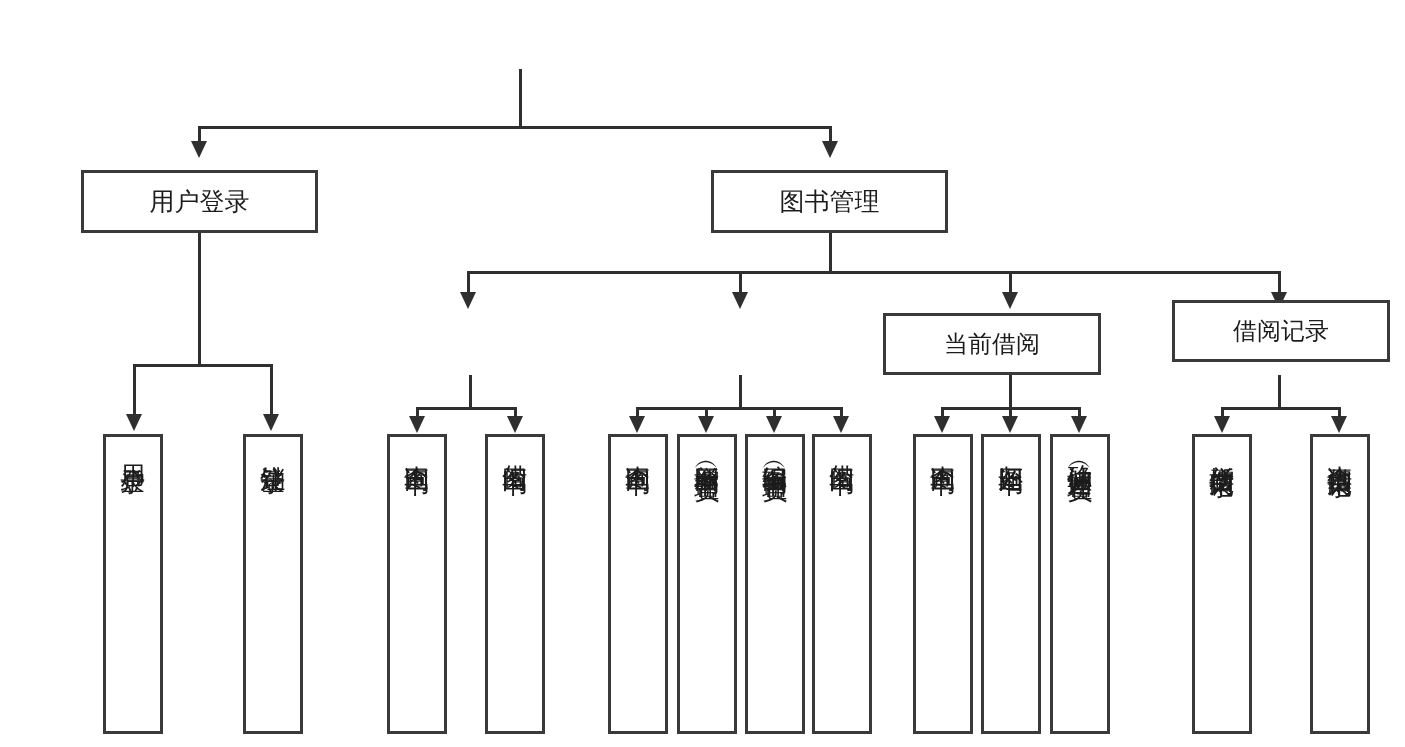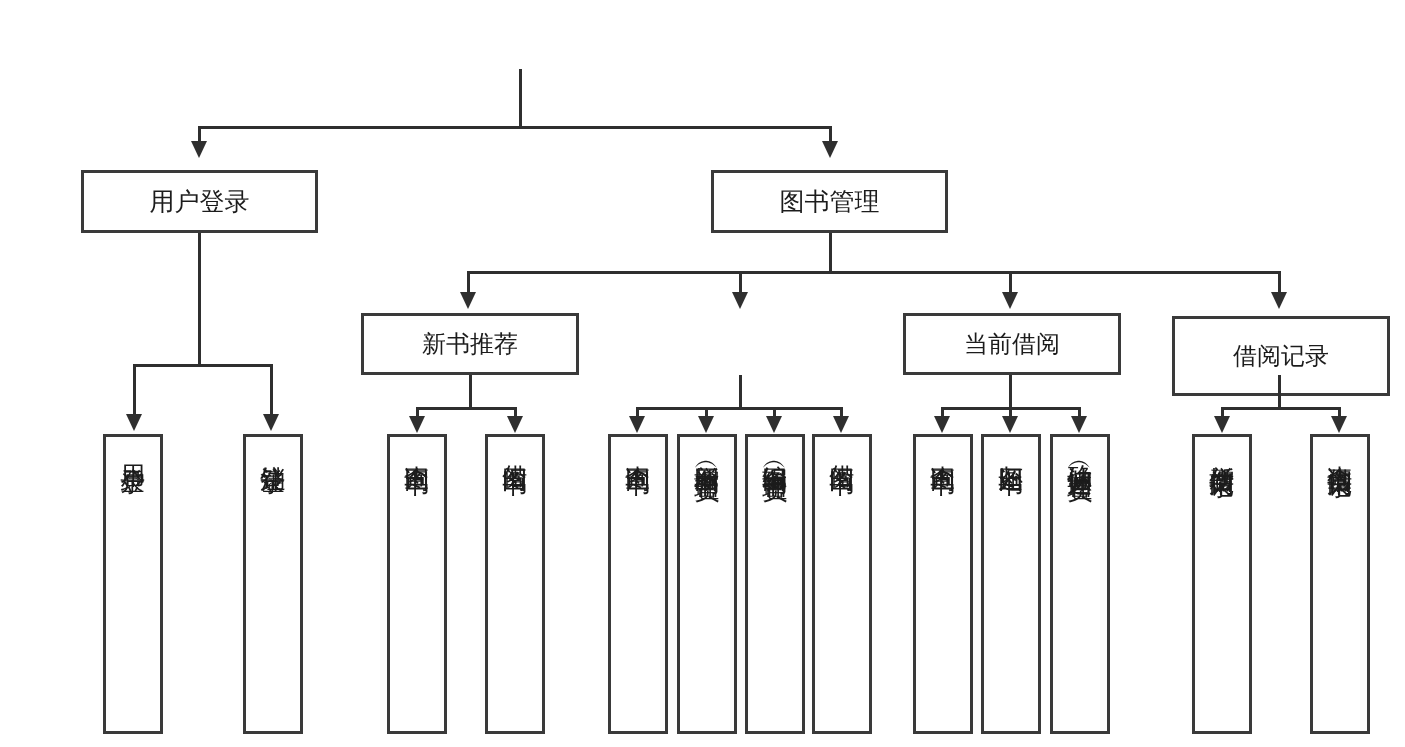--- a/index.html
+++ b/index.html
@@ -121,9 +121,6 @@
   <div class="line vline" style="left:1278px; top:271px; height:24px;"></div>
   <div class="arrow" style="left:1271px; top:292px;"></div>
 
-  <div class="node level3" id="n-l3-0" style="left: 361px; top: 313px; width: 218px; height: 62px;">
-    <span>新书推荐</span>
-  </div>
   <div class="node level3" id="n-l3-2" style="left: 903px; top: 313px; width: 218px; height: 62px;">
     <span>当前借阅</span>
   </div>

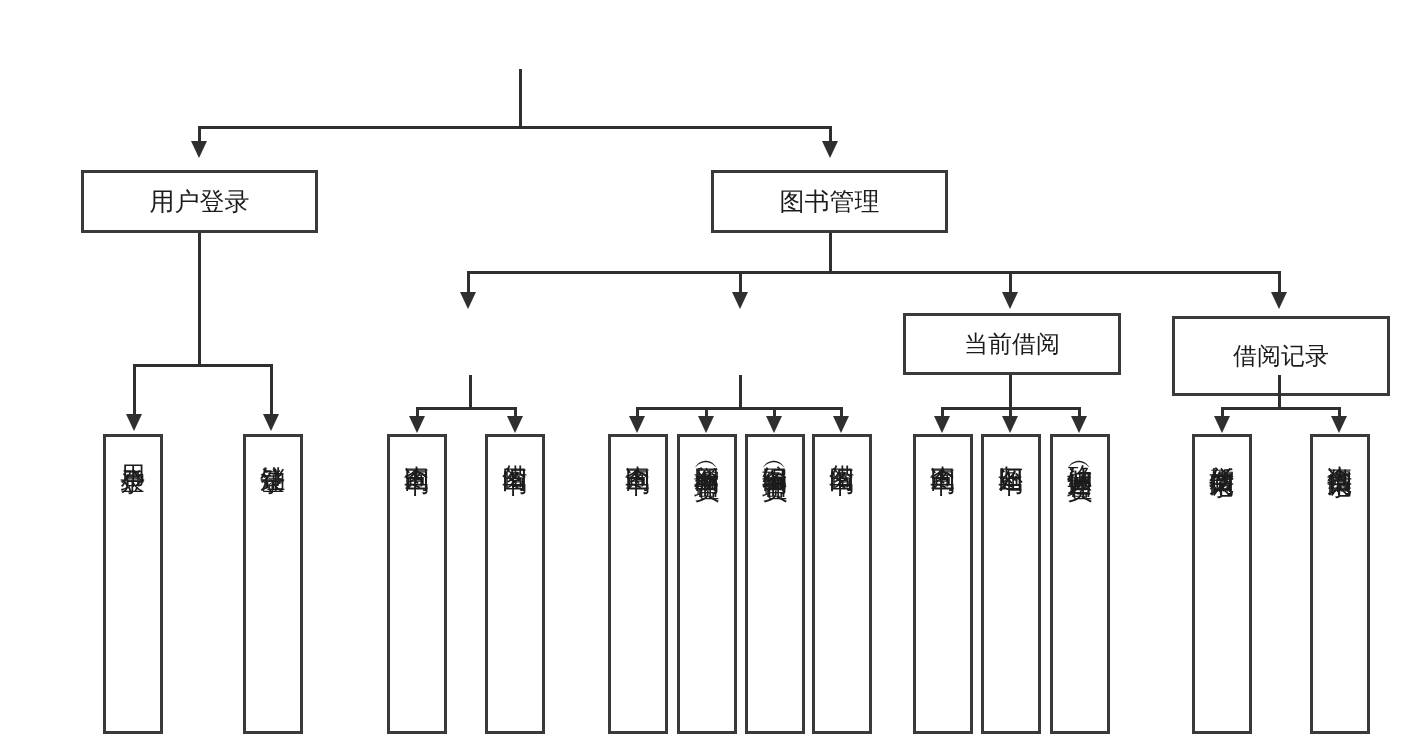--- a/index.html
+++ b/index.html
@@ -121,7 +121,7 @@
   <div class="line vline" style="left:1278px; top:271px; height:24px;"></div>
   <div class="arrow" style="left:1271px; top:292px;"></div>
 
-  <div class="node level3" id="n-l3-2" style="left: 903px; top: 313px; width: 218px; height: 62px;">
+  <div class="node level3" id="n-l3-2" style="left: 883px; top: 313px; width: 218px; height: 62px;">
     <span>当前借阅</span>
   </div>
   <div class="node level3" id="n-l3-3" style="left: 1172px; top: 316px; width: 218px; height: 80px;">

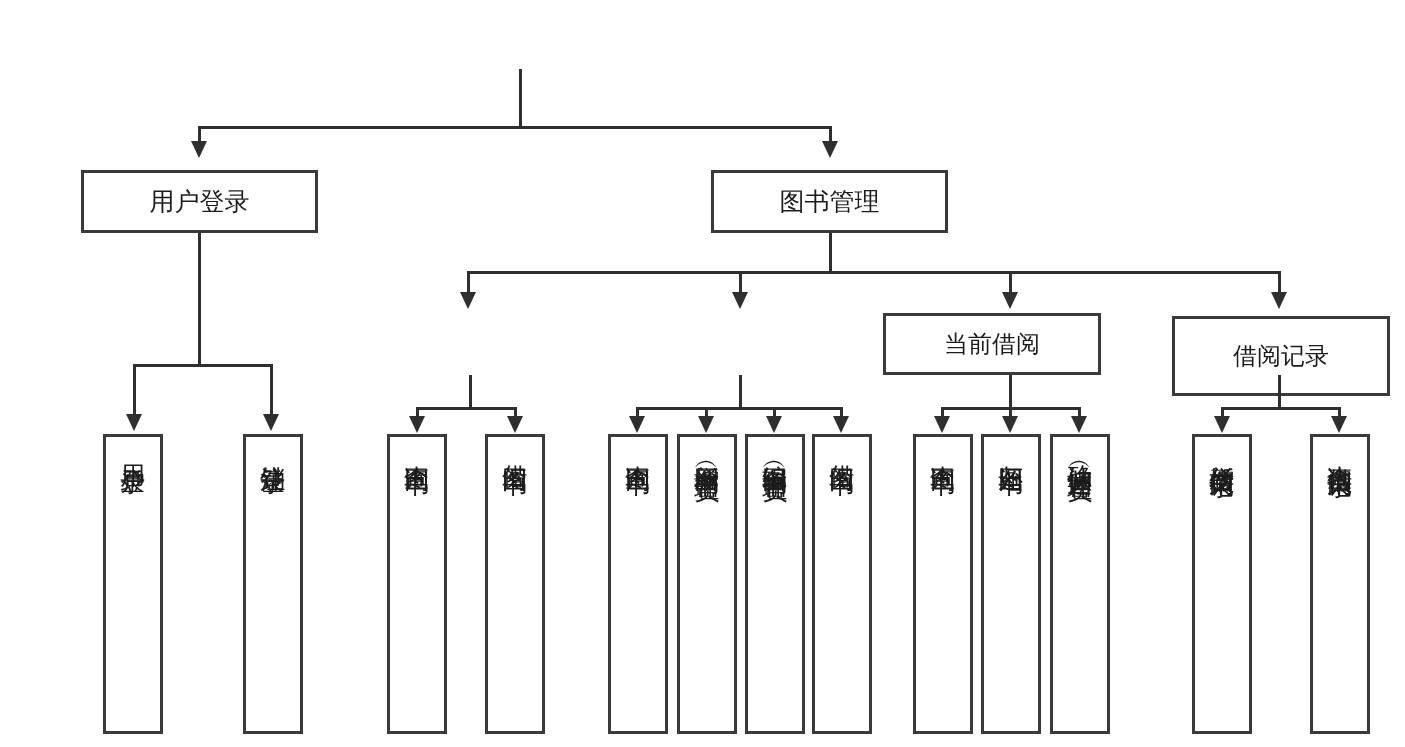--- a/index.html
+++ b/index.html
@@ -124,7 +124,7 @@
   <div class="node level3" id="n-l3-2" style="left: 883px; top: 313px; width: 218px; height: 62px;">
     <span>当前借阅</span>
   </div>
-  <div class="node level3" id="n-l3-3" style="left: 1172px; top: 316px; width: 218px; height: 80px;">
+  <div class="node level3" id="n-l3-3" style="left: 1172px; top: 300px; width: 218px; height: 62px;">
     <span>借阅记录</span>
   </div>
 

